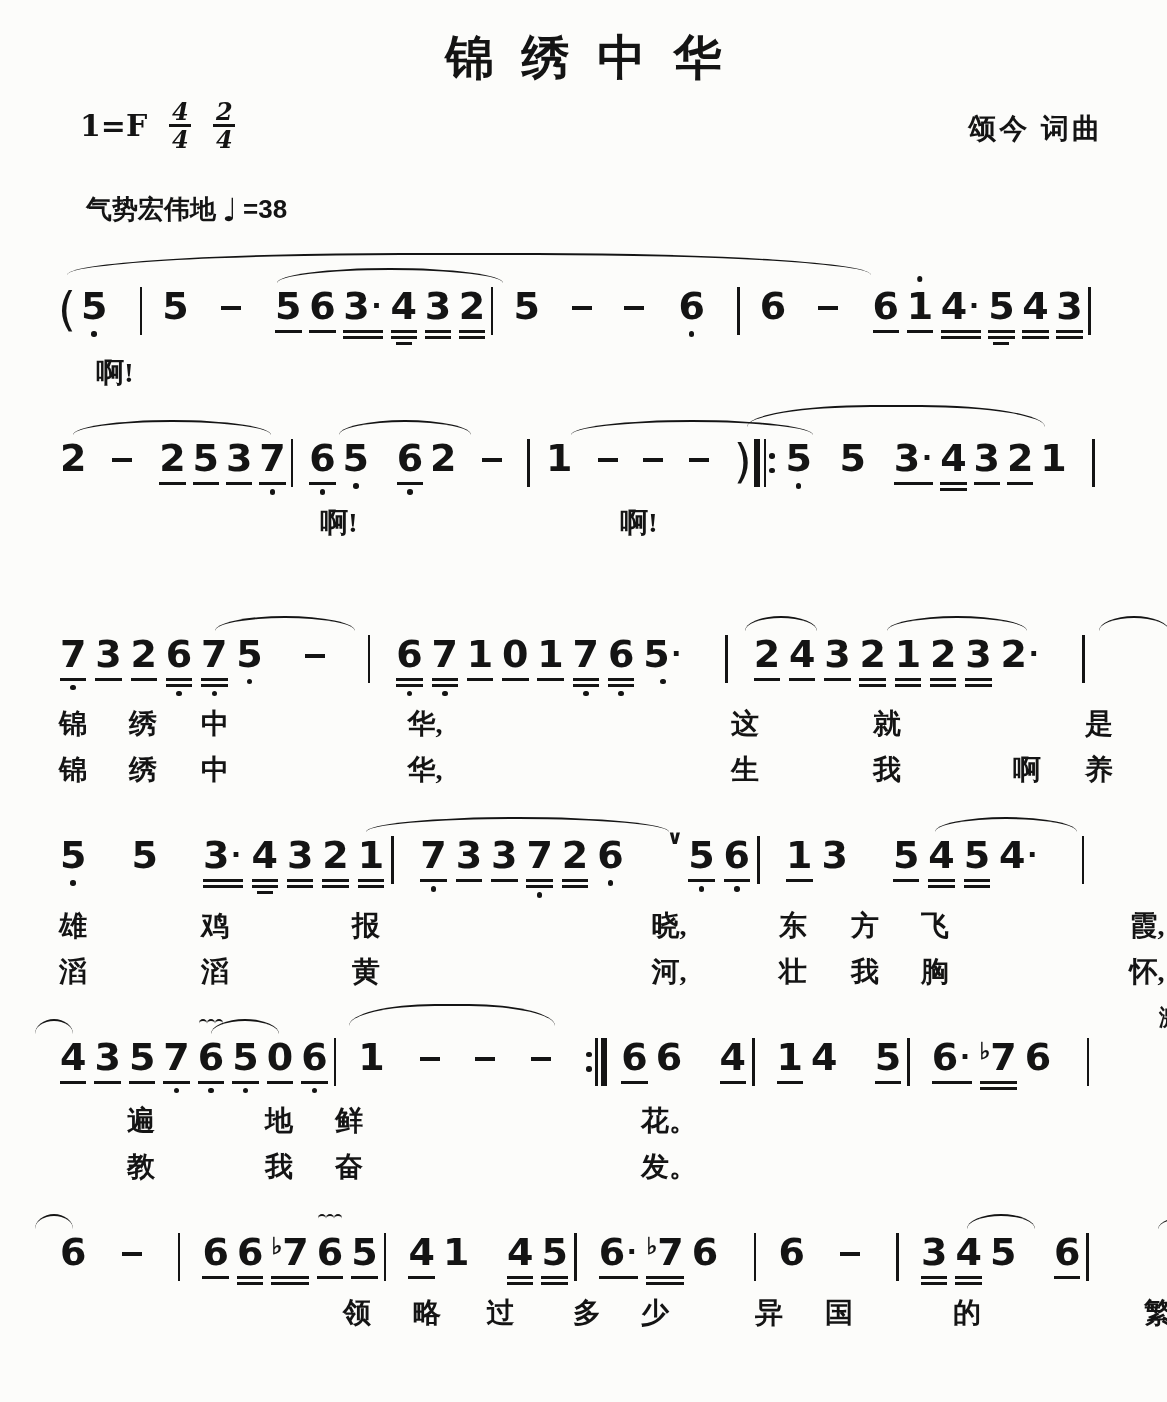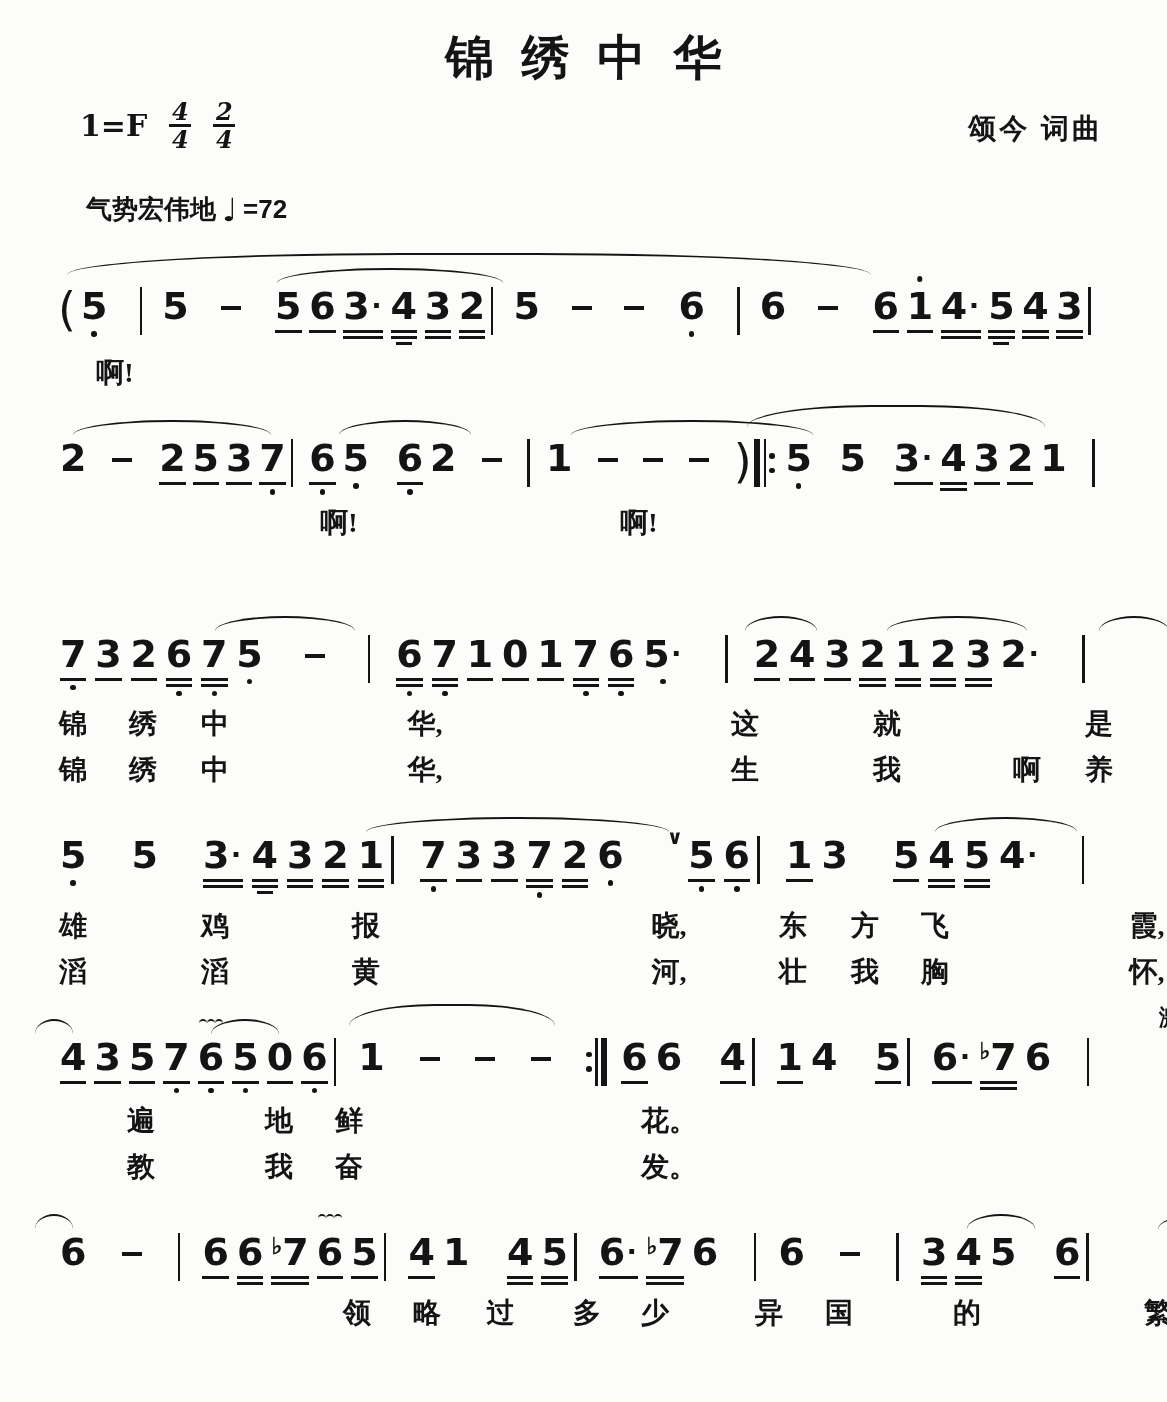--- a/index.html
+++ b/index.html
@@ -82,7 +82,7 @@
   <div class="tempo">
     <span>气势宏伟地</span>
     <span class="tnote">♩</span>
-    <span>=72</span>
+    <span>=38</span>
   </div>
   <div class="sheet" id="sheet">
       <div class="music-line">

